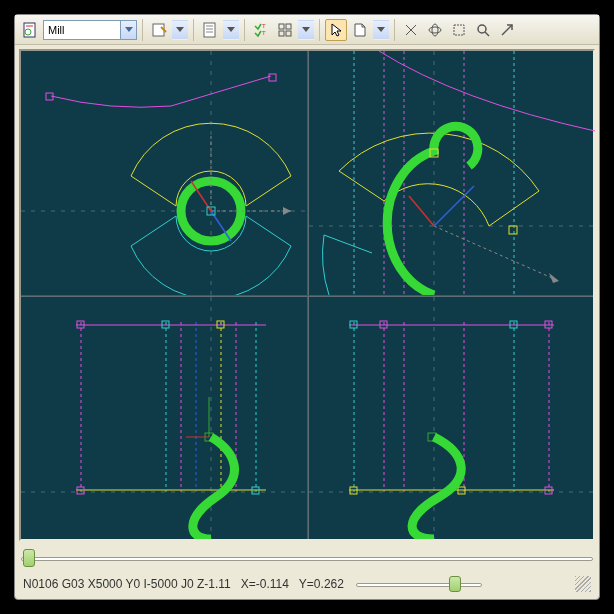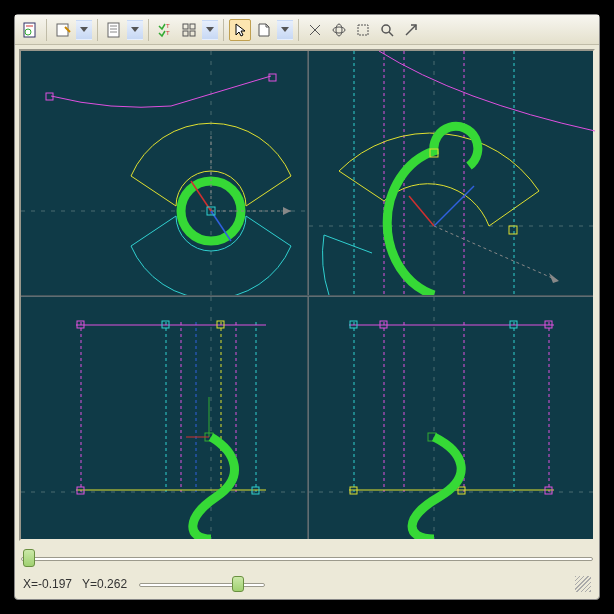--- a/index.html
+++ b/index.html
@@ -43,6 +43,14 @@
           <circle cx="6" cy="10" r="3" fill="none" stroke="#3a3"></circle>
         </svg>
     </div>
+    <div class="dropdown">
+      <div class="dropdown-field">Mill</div>
+      <div class="dropdown-btn">
+        <svg width="8" height="6">
+            <polygon points="0,0 8,0 4,5" fill="#4a6a99"></polygon>
+          </svg>
+      </div>
+    </div>
     <div class="tb-sep"></div>
     <div class="tb-icon">
       <svg width="16" height="16">

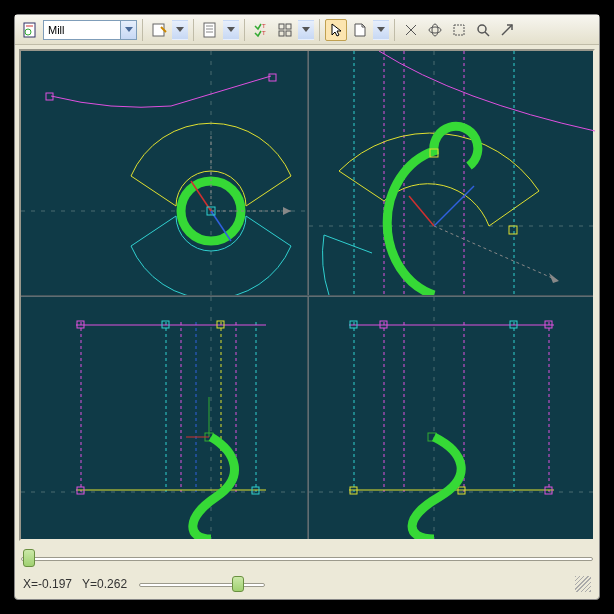--- a/index.html
+++ b/index.html
@@ -250,6 +250,7 @@
   </div>
 
   <div class="status-bar">
+    <span>N0106 G03 X5000 Y0 I-5000 J0 Z-1.11</span>
     <span>X=-0.197</span>
     <span>Y=0.262</span>
     <div class="status-slider">

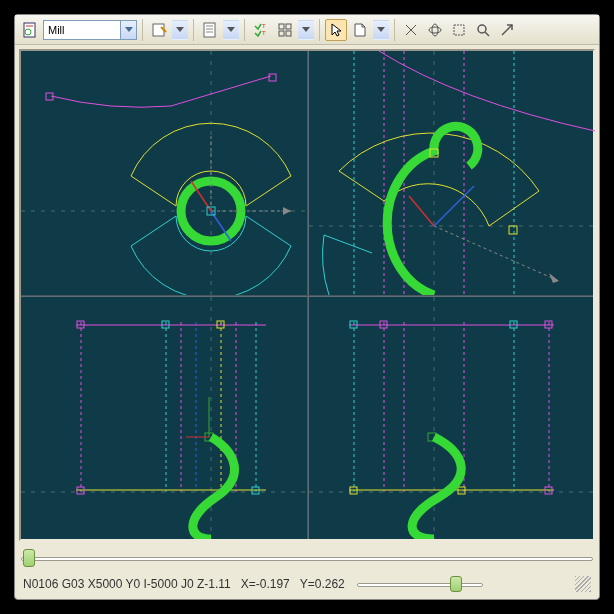--- a/index.html
+++ b/index.html
@@ -251,7 +251,7 @@
 
   <div class="status-bar">
     <span>N0106 G03 X5000 Y0 I-5000 J0 Z-1.11</span>
-    <span>X=-0.197</span>
+    <span>X=-0.114</span>
     <span>Y=0.262</span>
     <div class="status-slider">
       <div class="slider-track"></div>

